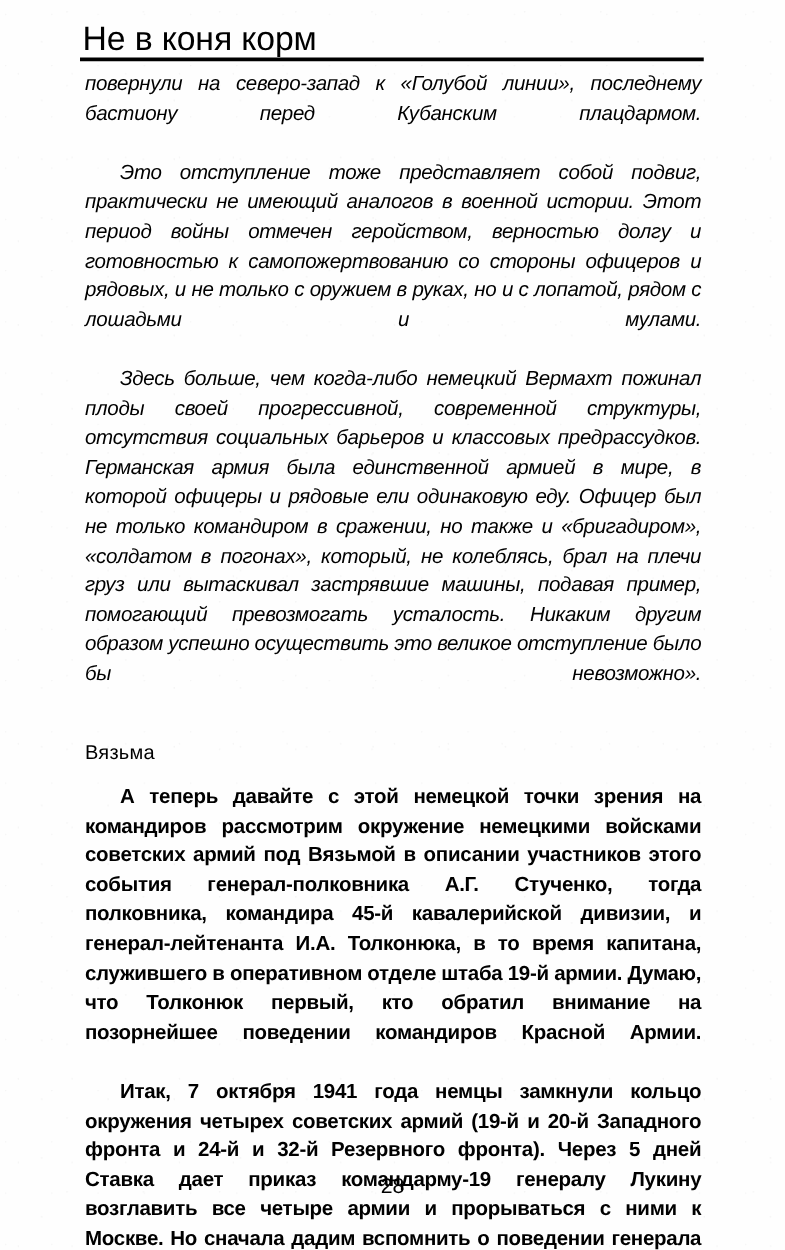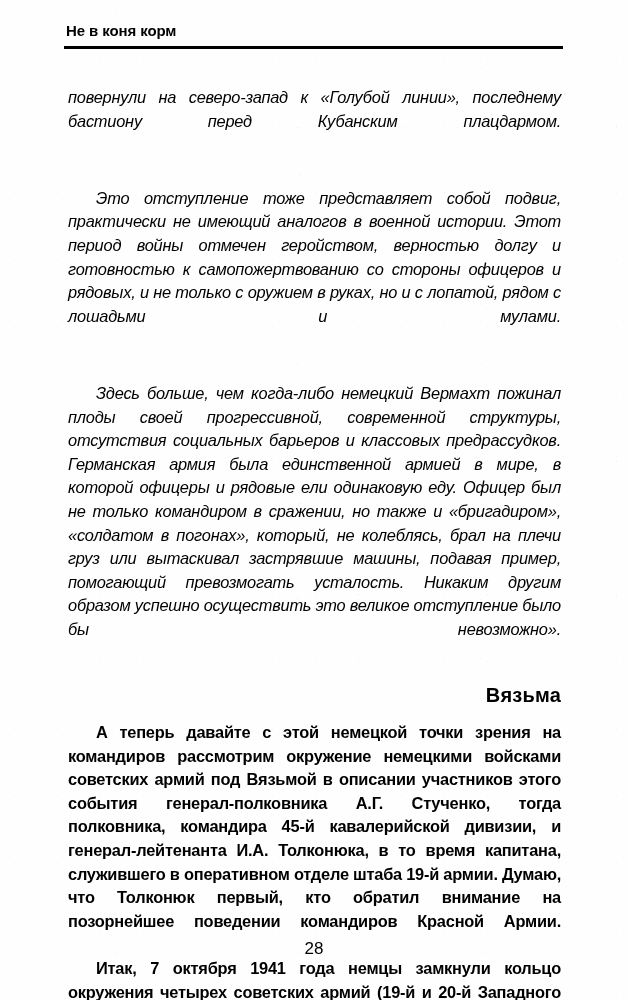--- a/index.html
+++ b/index.html
@@ -37,8 +37,8 @@
   }
 
   .running-head-title {
-    font-size: 15px;
-    font-weight: bold;
+    font-size: 27px;
+    font-weight: normal;
     letter-spacing: -0.1px;
     line-height: 26px;
     white-space: nowrap;

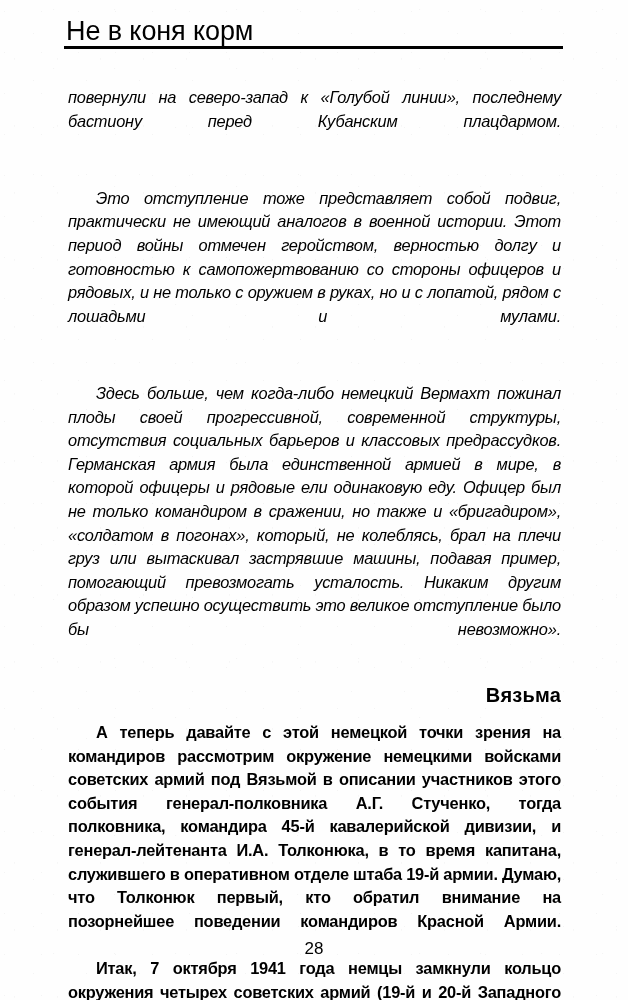--- a/index.html
+++ b/index.html
@@ -77,7 +77,6 @@
   p.italic {
     font-style: italic;
     font-weight: 500;
-    margin-top: 30px;
   }
 
   p.roman {

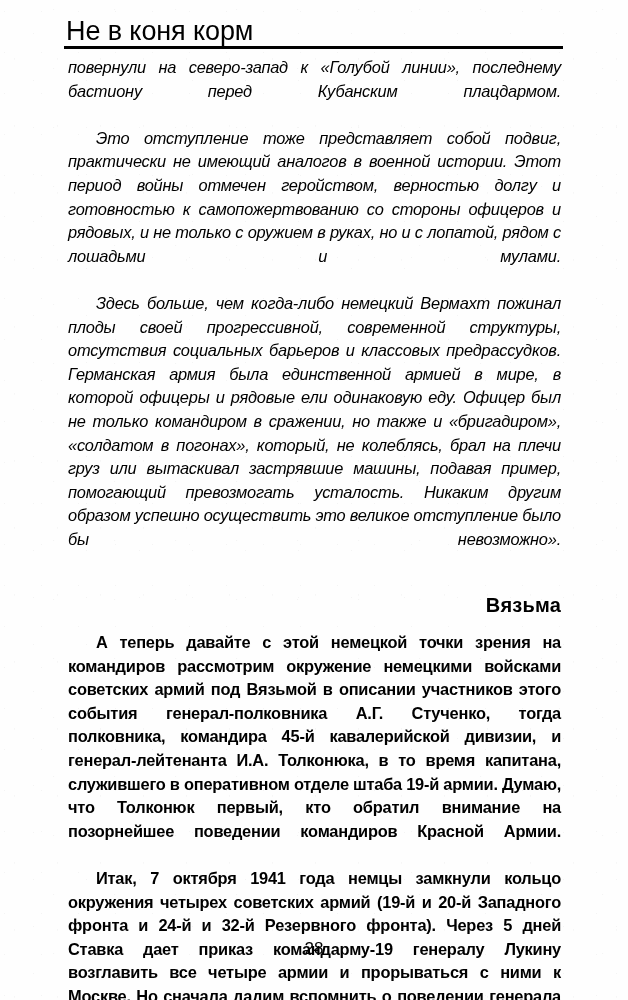--- a/index.html
+++ b/index.html
@@ -97,9 +97,9 @@
   
   .section-heading {
     margin: 0;
-    text-align: right;
-    font-size: 20px;
-    font-weight: bold;
+    text-align: left;
+    font-size: 16px;
+    font-weight: normal;
     letter-spacing: 0.2px;
     padding-top: 19px;
     padding-bottom: 14px;

